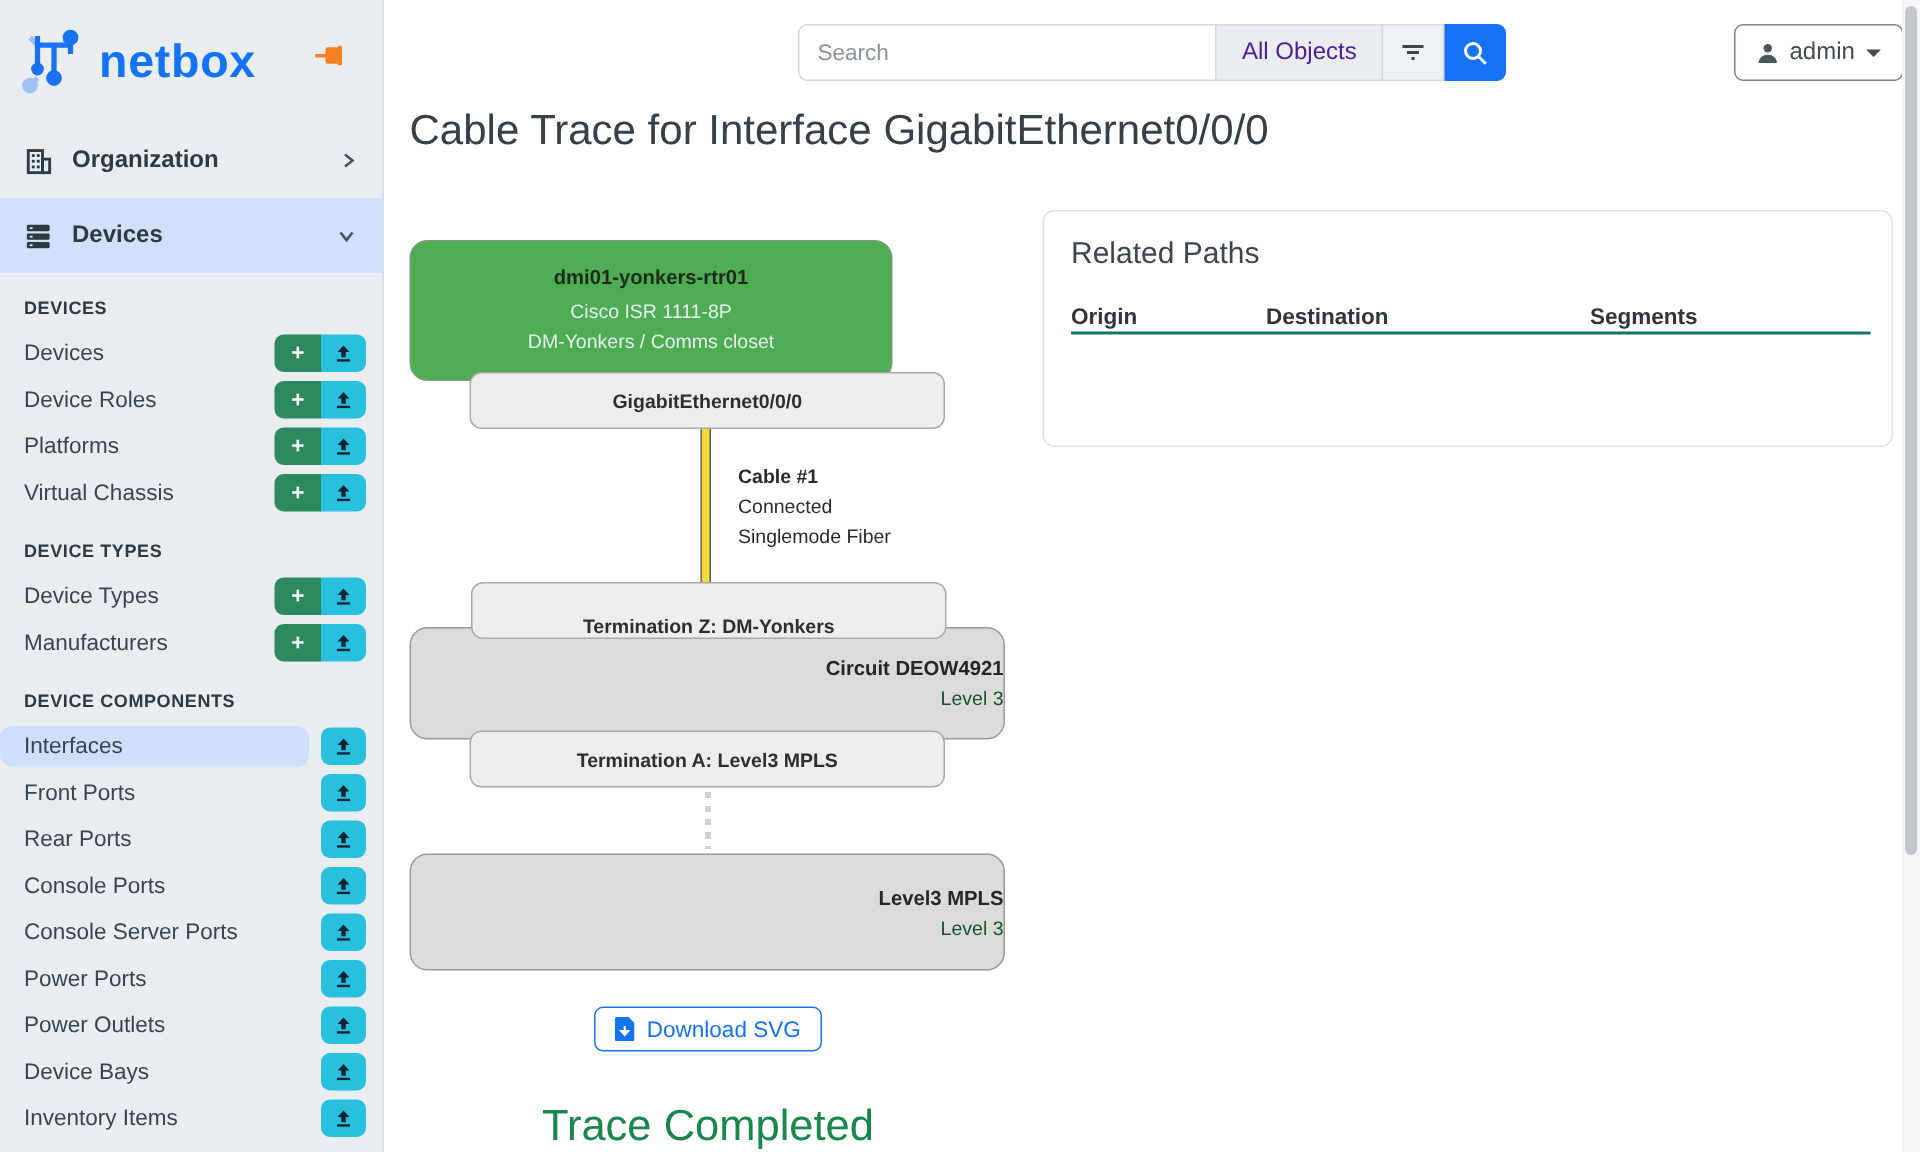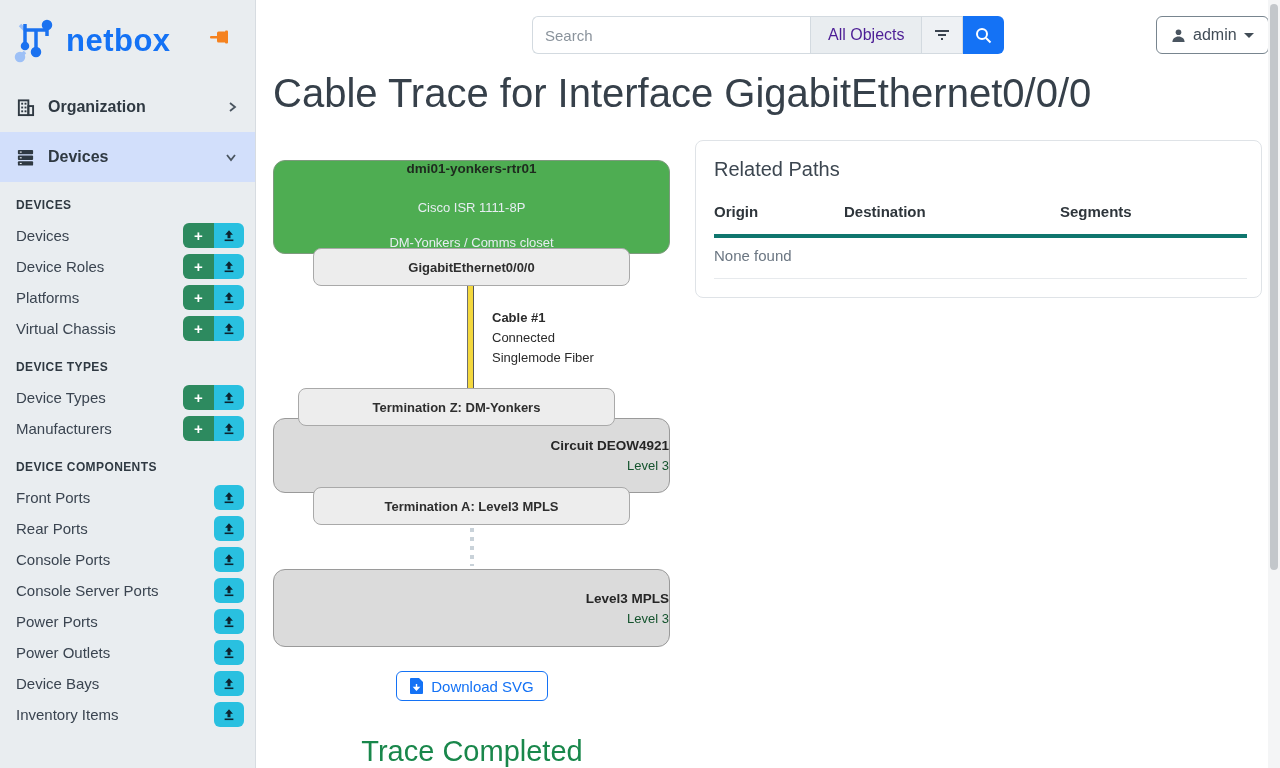--- a/index.html
+++ b/index.html
@@ -52,7 +52,7 @@
     border-top:5px solid #414c56; }
 
   
-  .page-title { position:absolute; left:273px; top:71px; font-size:40px; font-weight:400;
+  .page-title { position:absolute; left:273px; top:71px; font-size:28px; font-weight:400;
     color:#36404a; }
 
   

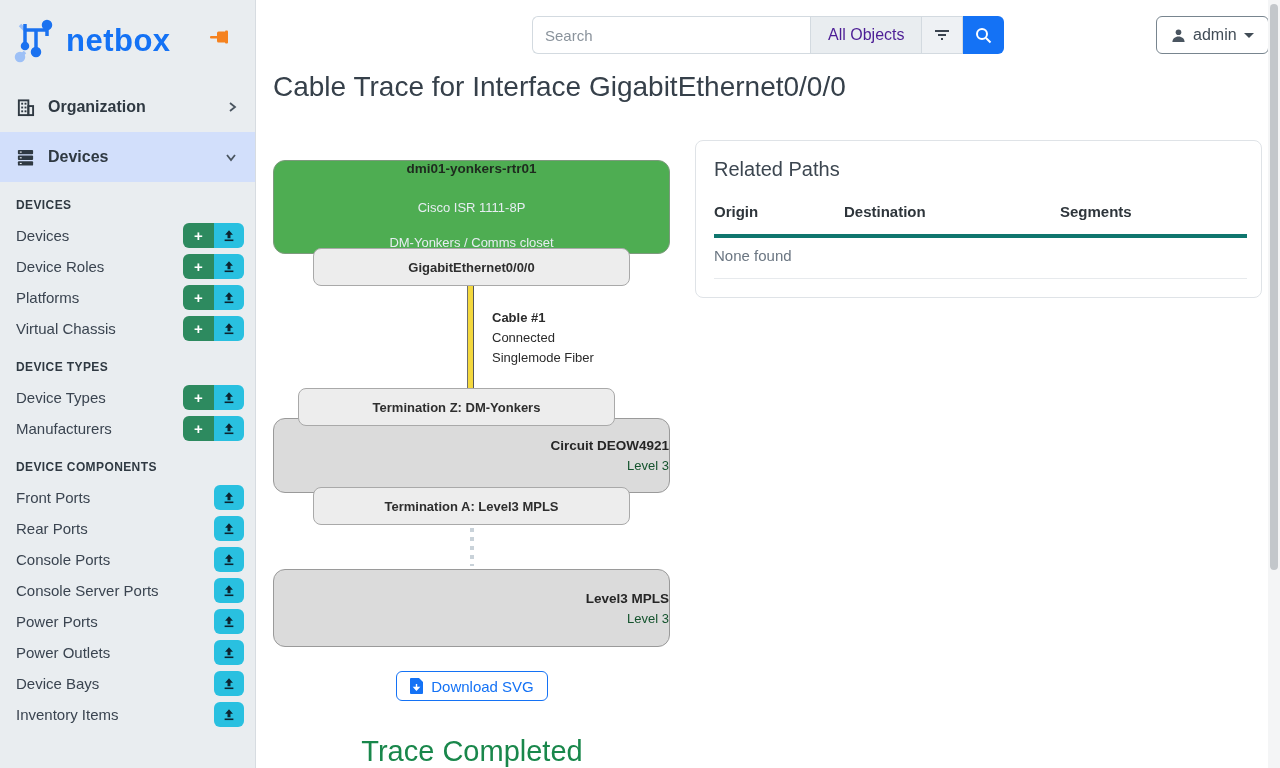--- a/index.html
+++ b/index.html
@@ -58,8 +58,8 @@
   
   .tbox { position:absolute; border:1px solid #8f8f8f; text-align:center;
     display:flex; flex-direction:column; justify-content:center; }
-  .box-device { left:273px; top:160px; width:397px; height:94px; background:#4ead52;
-    border-radius:12px; border-color:#7d9a7d; z-index:1;justify-content:space-between; }
+  .box-device { left:273px; top:160px; width:322px; height:94px; background:#4ead52;
+    border-radius:12px; border-color:#7d9a7d; z-index:1; }
   .box-device .t1 { font-size:13.5px; font-weight:700; color:#1e2a1e; margin-bottom:6px; }
   .box-device .t2 { font-size:13px; color:#e7edf2; line-height:20px; }
   .box-term { width:317px; height:38px; background:#ededed; border-radius:8px;

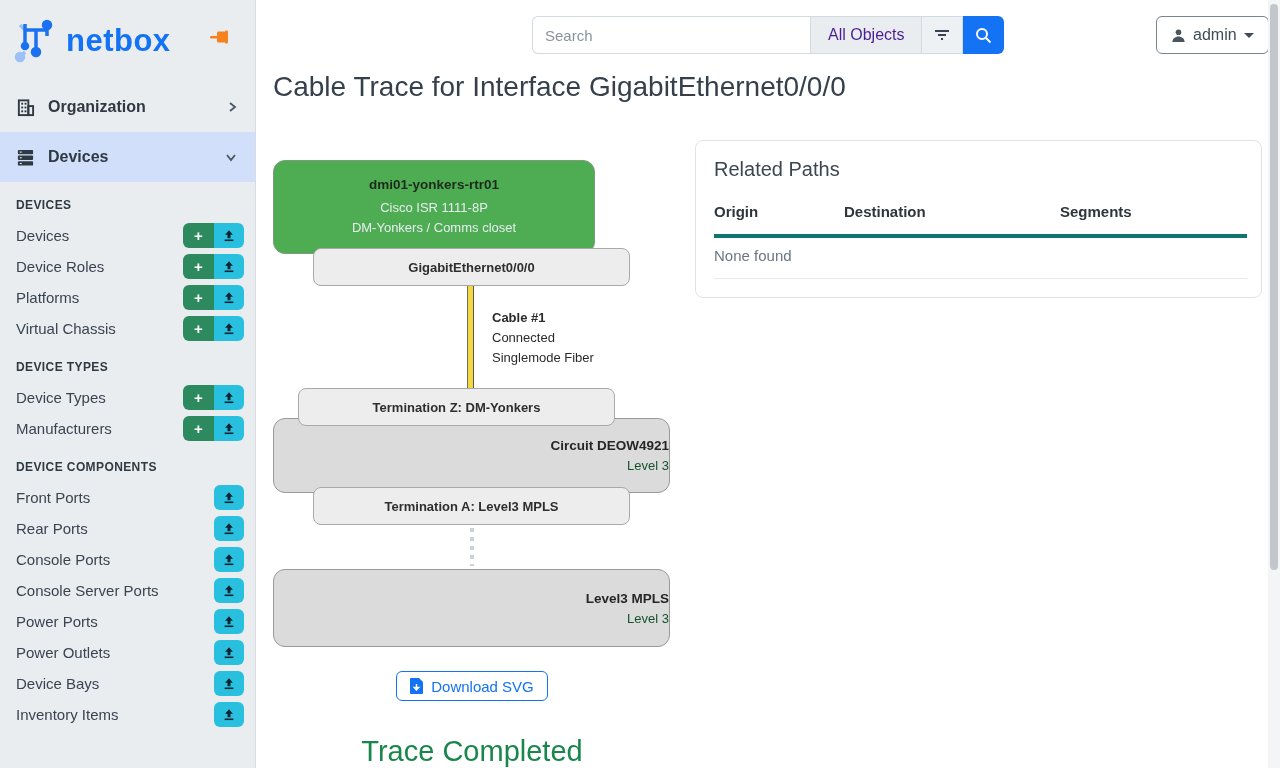--- a/index.html
+++ b/index.html
@@ -92,7 +92,7 @@
     background:#fff; border:1px solid #dfe3e7; border-radius:8px; }
   .card-title { position:absolute; left:18px; top:17px; font-size:20px; font-weight:400; color:#3c4650; }
   .thead { position:absolute; left:18px; top:62px; width:533px; display:flex;
-    padding-bottom:14px; border-bottom:4px solid #0f766e;
+    padding-bottom:1px; border-bottom:2px solid #0f766e;
     font-size:15px; font-weight:700; color:#2e353b; }
   .col-origin { width:130px; } .col-dest { width:216px; } .col-seg { flex:1; }
   .trow { position:absolute; left:18px; top:95px; width:533px; padding:11px 0 14px;

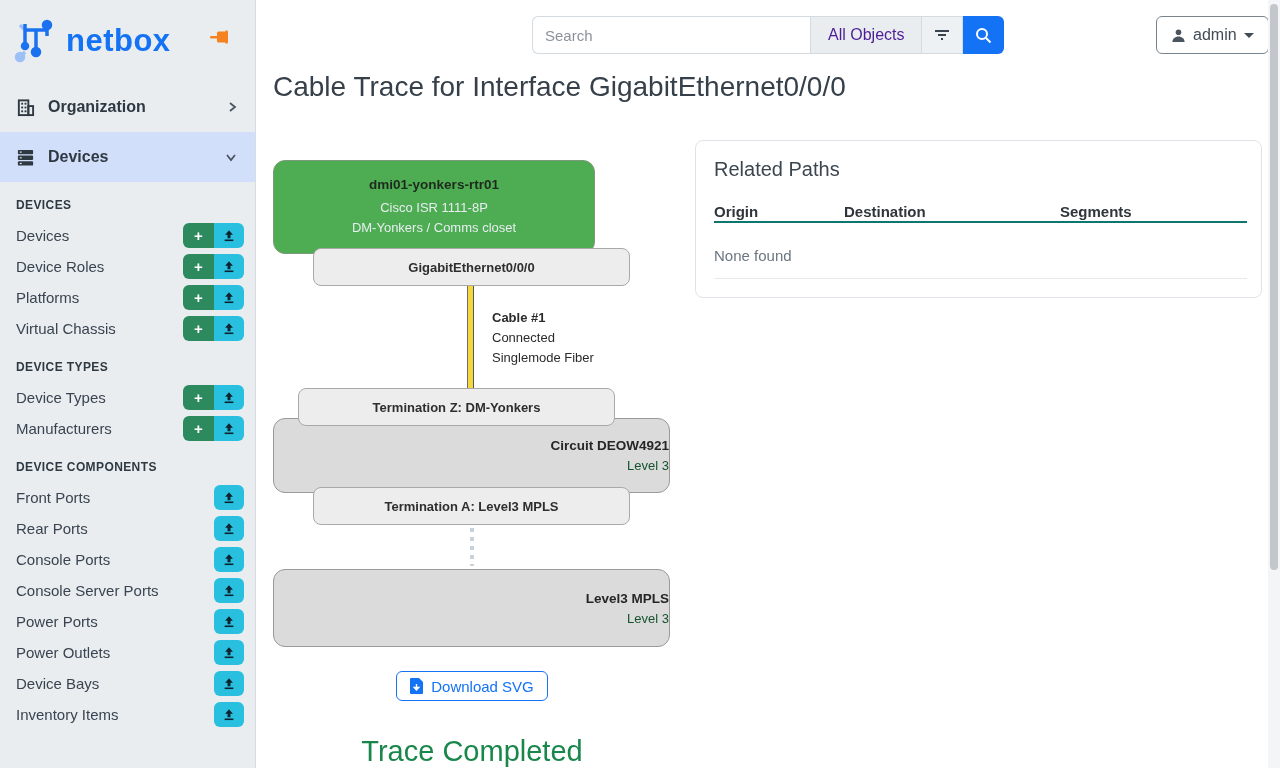--- a/index.html
+++ b/index.html
@@ -444,7 +444,6 @@
     <span class="col-dest">Destination</span>
     <span class="col-seg">Segments</span>
   </div>
-  <div class="trow">None found</div>
 </section>
 
 <div class="scrollbar">

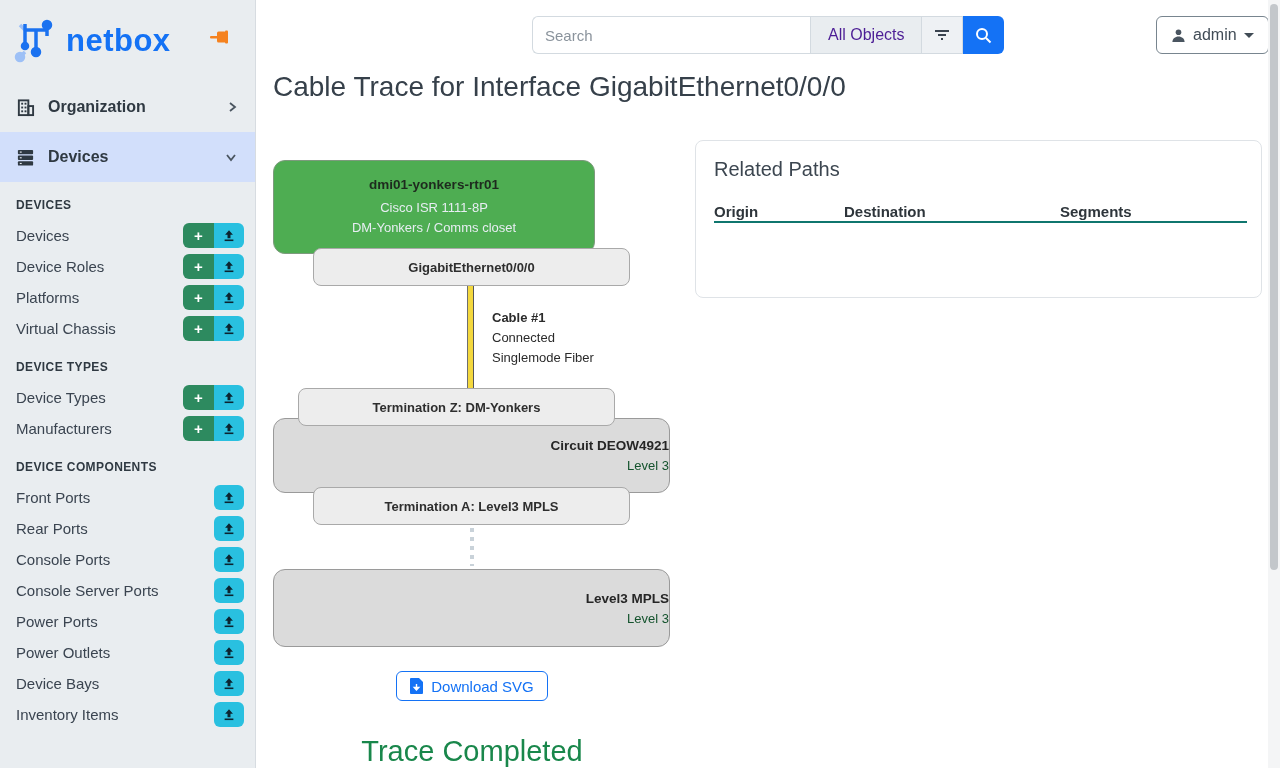--- a/index.html
+++ b/index.html
@@ -65,7 +65,7 @@
   .box-term { width:317px; height:38px; background:#ededed; border-radius:8px;
     border-color:#a9a9a9; z-index:3; font-size:13px; font-weight:700; color:#2e2e2e; }
   .box-iface { left:313px; top:248px; }
-  .box-tz  { left:298px; top:388px; }
+  .box-tz  { left:314px; top:388px;justify-content:flex-end; }
   .box-ta  { left:313px; top:487px; }
   .box-parent { left:273px; width:397px; background:#dbdbdb; border-radius:12px;
     border-color:#9a9a9a; z-index:2;align-items:flex-end; }

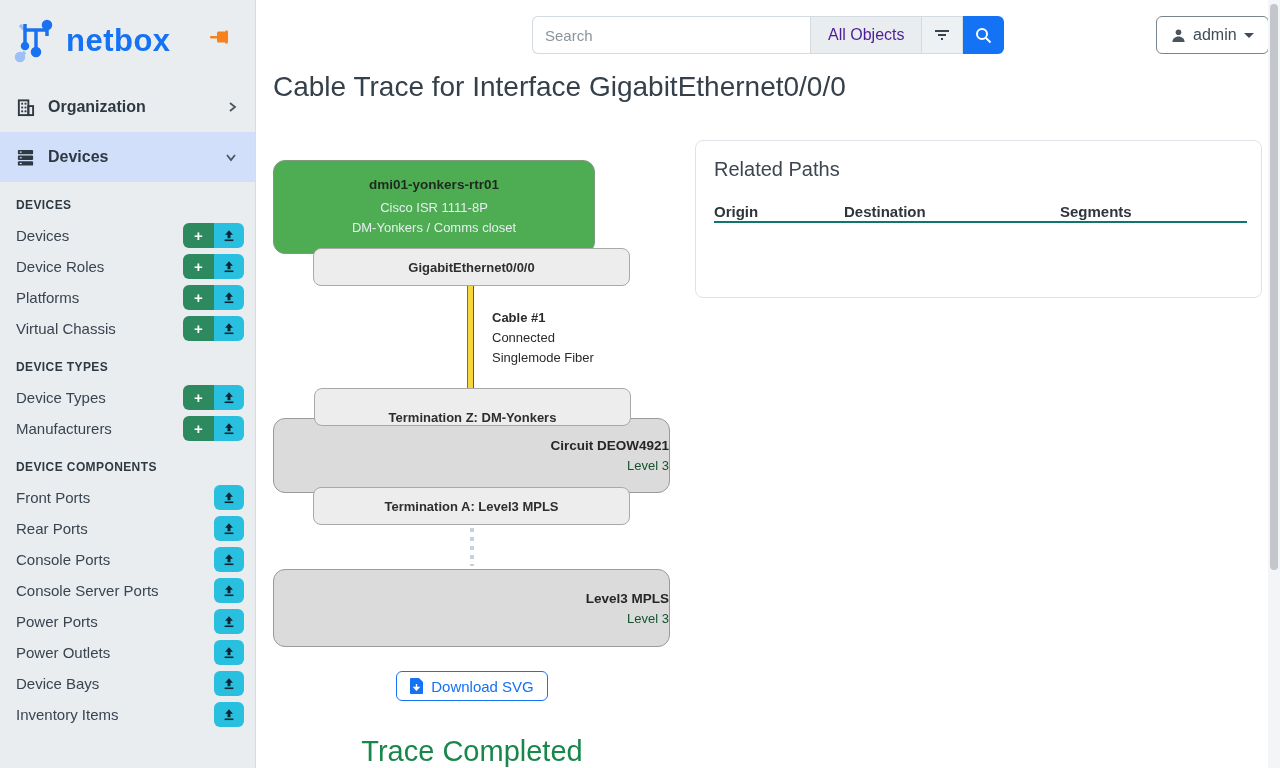--- a/index.html
+++ b/index.html
@@ -267,6 +267,18 @@
     <div class="sb-header">DEVICE COMPONENTS</div>
 
     <div class="sb-item">
+      <span class="pill"></span>
+      <span class="lbl">Interfaces</span>
+      <span class="btns">
+          <button class="btn-import solo">
+            <svg width="14" height="14" viewBox="0 0 16 16">
+              <path fill="#0c2430" d="M8 1.5l4.5 5h-2.8v4h-3.4v-4H3.5z"></path>
+              <rect x="3" y="12" width="10" height="1.8" fill="#0c2430"></rect>
+            </svg>
+          </button>
+        </span>
+    </div>
+    <div class="sb-item">
       <span class="lbl">Front Ports</span>
       <span class="btns">
           <button class="btn-import solo">

